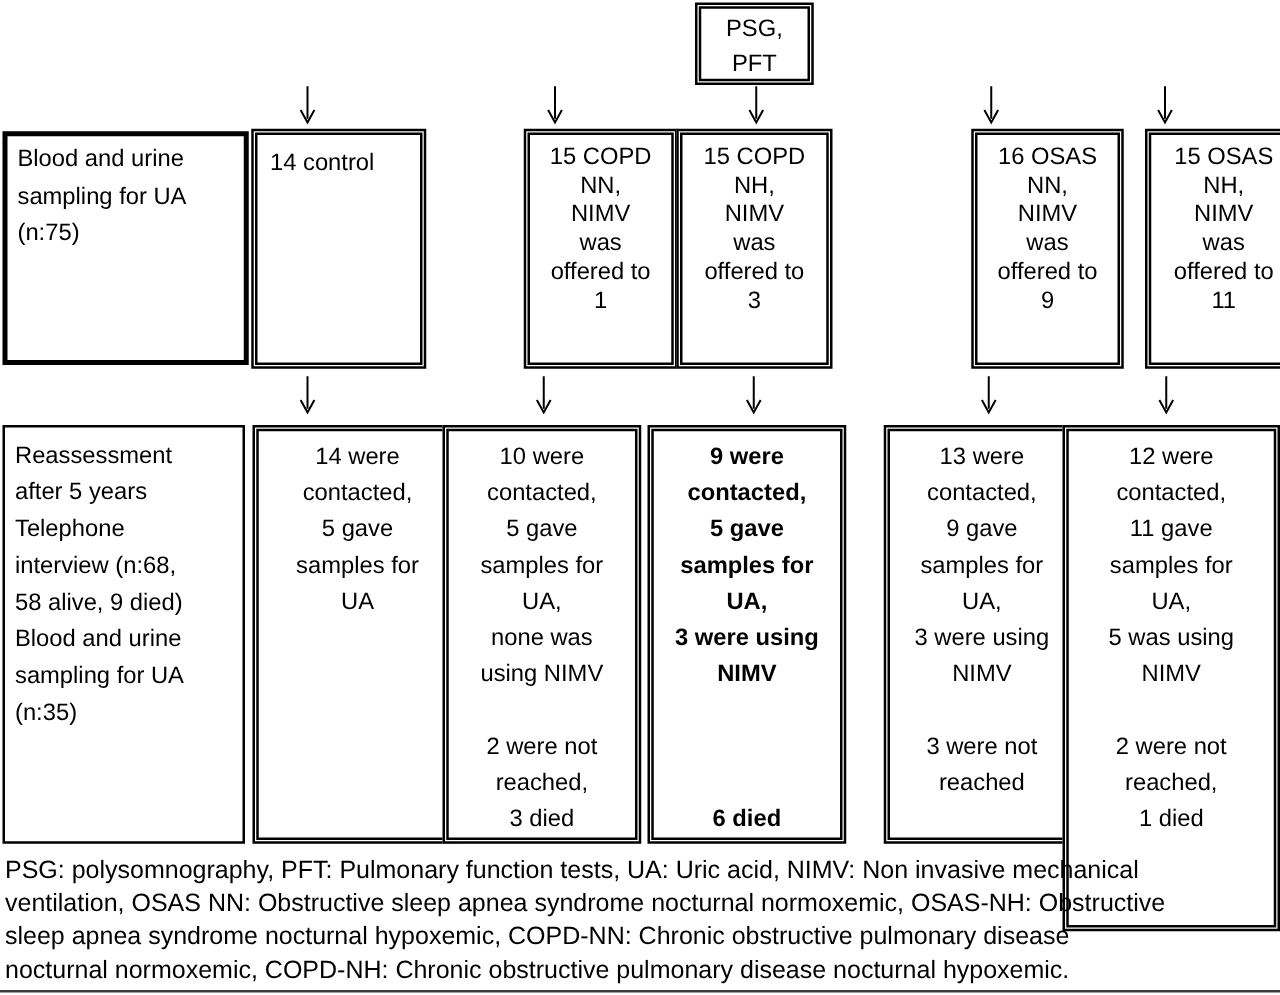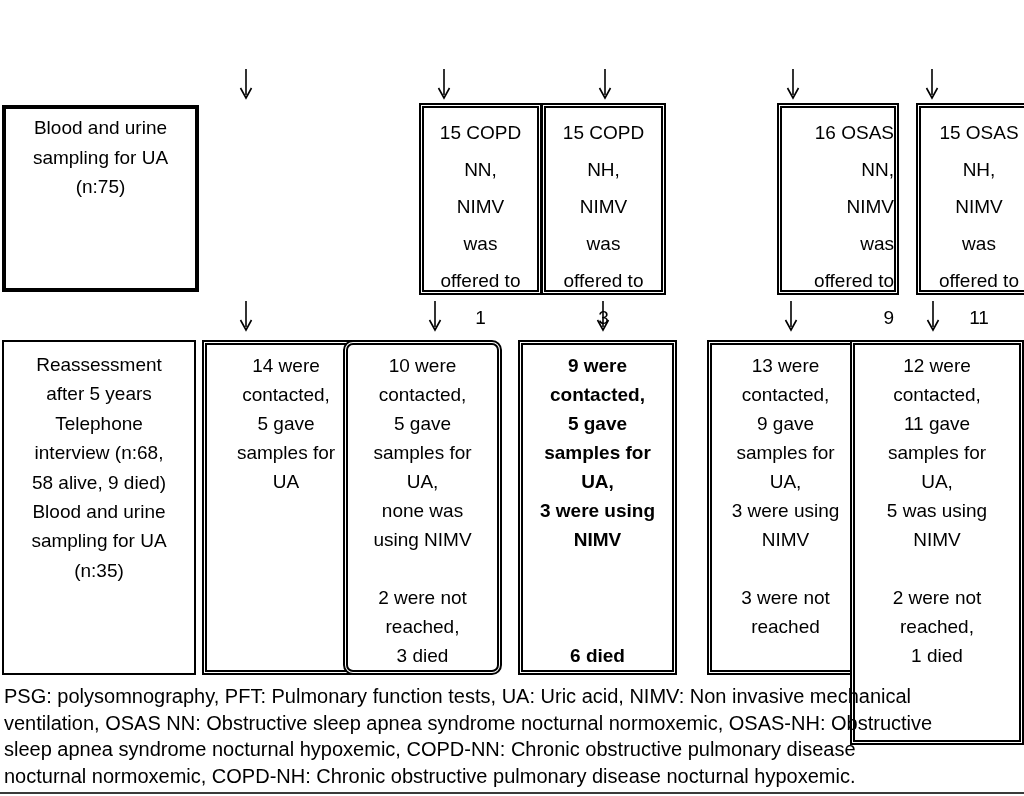--- a/index.html
+++ b/index.html
@@ -45,6 +45,8 @@
 
 <div class="canvas">
 
+  <div class="box b-double txt center" style="left:556px; top:2px; width:95px; height:66px; line-height:28px; padding-top:3px;">PSG,
+PFT</div>
 
   <svg class="arrow" style="left:238px; top:67px;" viewBox="0 0 16 34">
       <line x1="8" y1="2" x2="8" y2="28" stroke="#000" stroke-width="1.6"></line>

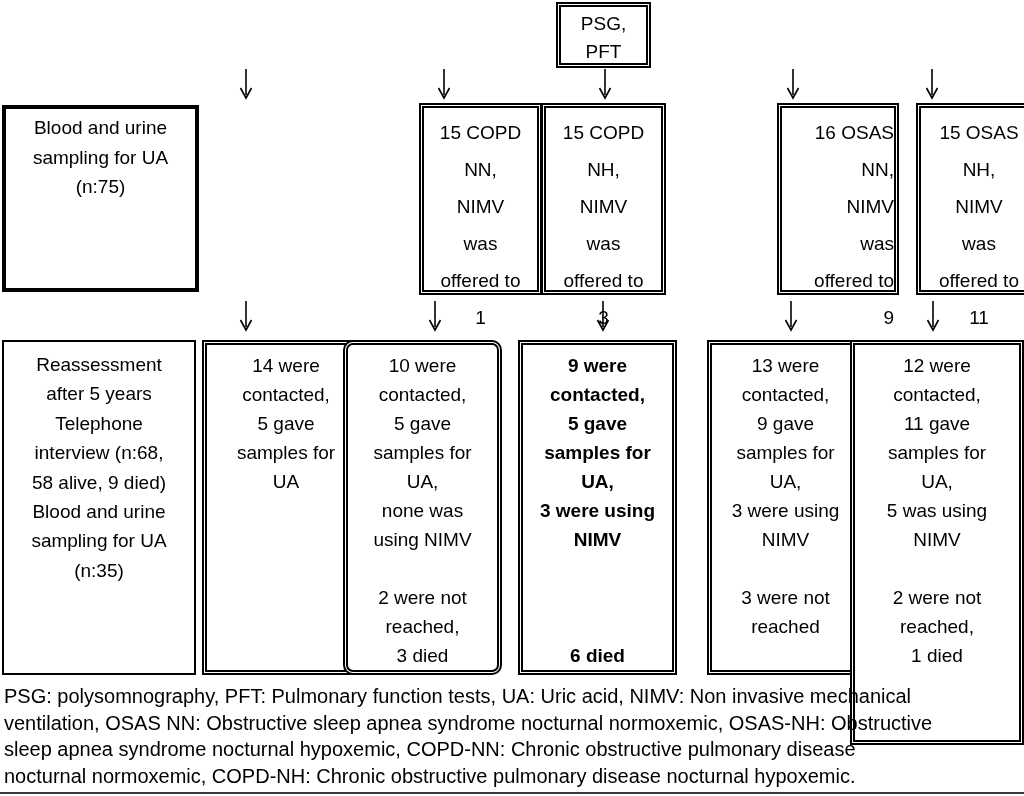--- a/index.html
+++ b/index.html
@@ -17,7 +17,6 @@
     box-sizing: border-box;
     background: #ffffff;
     font-size: 19px;
-    text-align: center;
   }
   .b-double { border: 5px double #000000; }
   .b-thick  { border: 4px solid  #000000; }

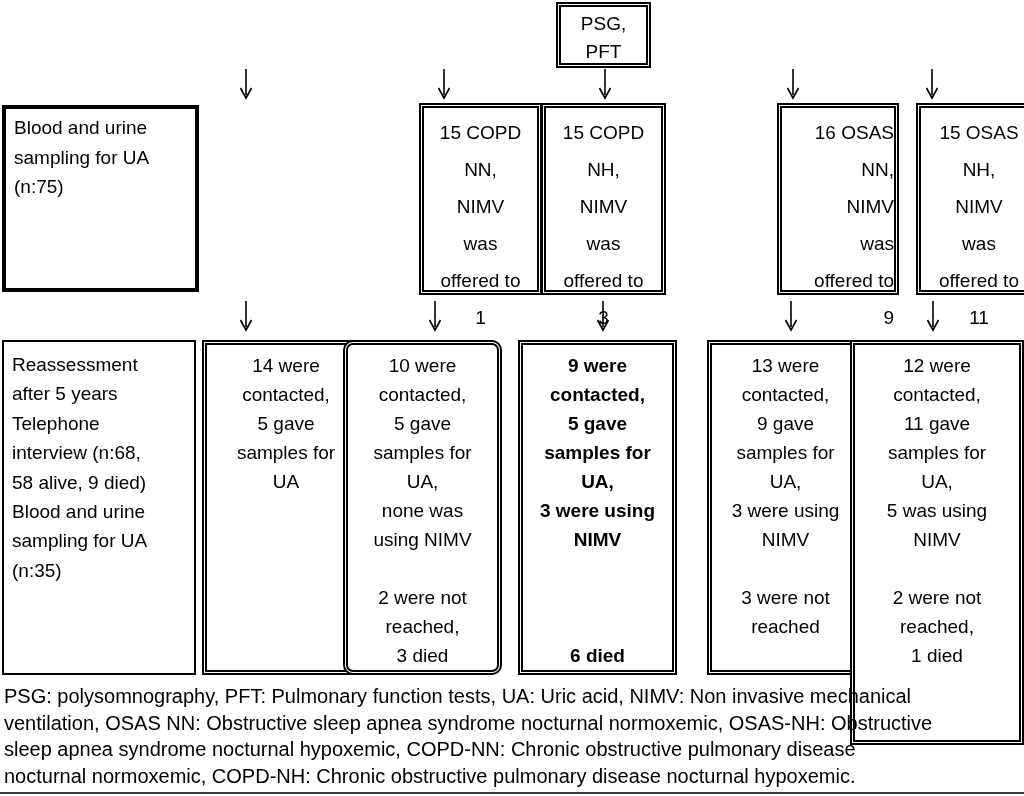--- a/index.html
+++ b/index.html
@@ -72,6 +72,7 @@
 sampling for UA
 (n:75)</div>
 
+  <div class="box b-double txt" style="left:201px; top:103px; width:140px; height:192px; line-height:29px; padding:8px 10px;">14 control</div>
 
   <div class="box b-double txt center row1-cell" style="left:419px; top:103px; width:123px; height:192px;">15 COPD
 NN,

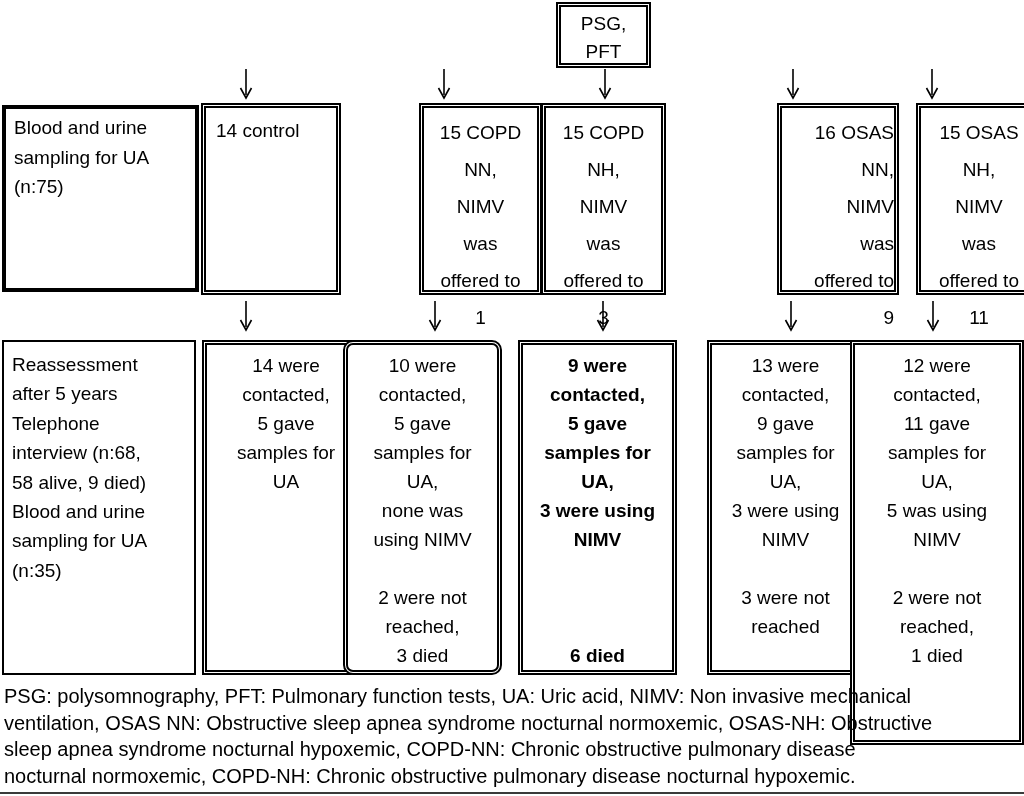--- a/index.html
+++ b/index.html
@@ -23,7 +23,7 @@
   .b-thin   { border: 2px solid  #000000; }
   .txt { white-space: pre-line; }
   .center { text-align: center; }
-  .row1-cell { line-height: 37px; padding-top: 6px; }
+  .row1-cell { line-height: 23px; padding-top: 6px; }
   .row2-cell { line-height: 29px;   padding-top: 6px; }
   .arrow { position: absolute; width: 16px; height: 34px; }
   .legend {

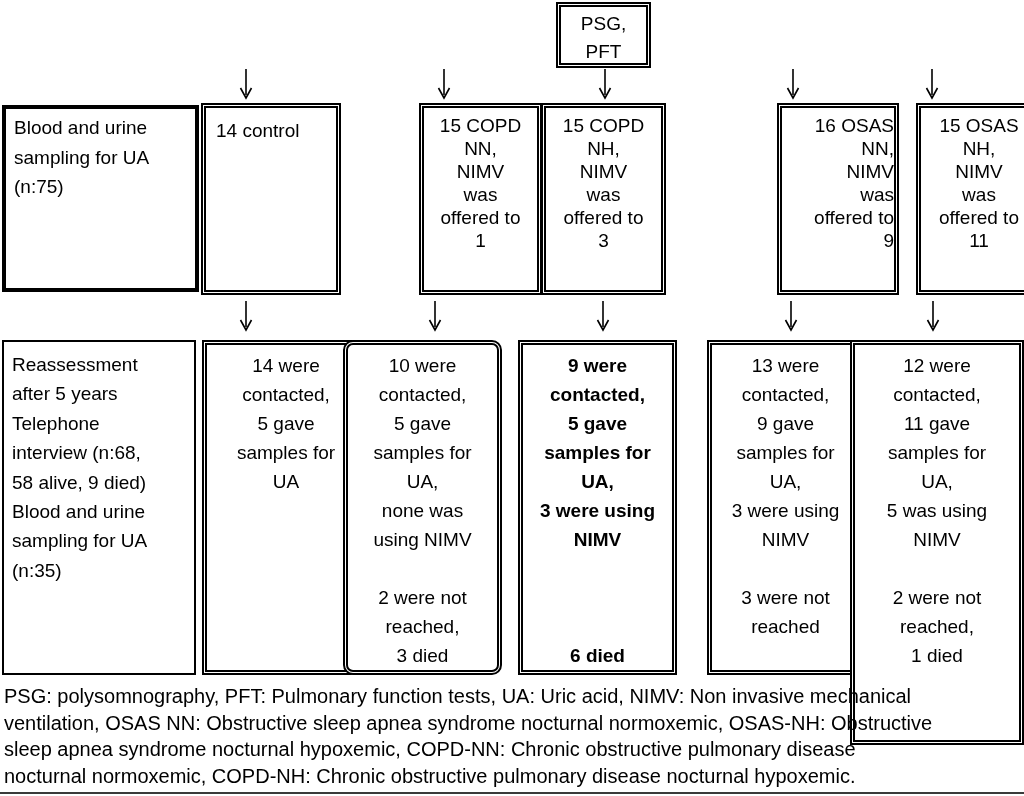--- a/index.html
+++ b/index.html
@@ -88,7 +88,7 @@
 offered to
 3</div>
 
-  <div class="box b-double txt center row1-cell" style="left:777px; top:103px; width:122px; height:192px;text-align:right;">16 OSAS
+  <div class="box b-double txt center row1-cell" style="left:777px; top:103px; width:122px; height:192px;">16 OSAS
 NN,
 NIMV
 was

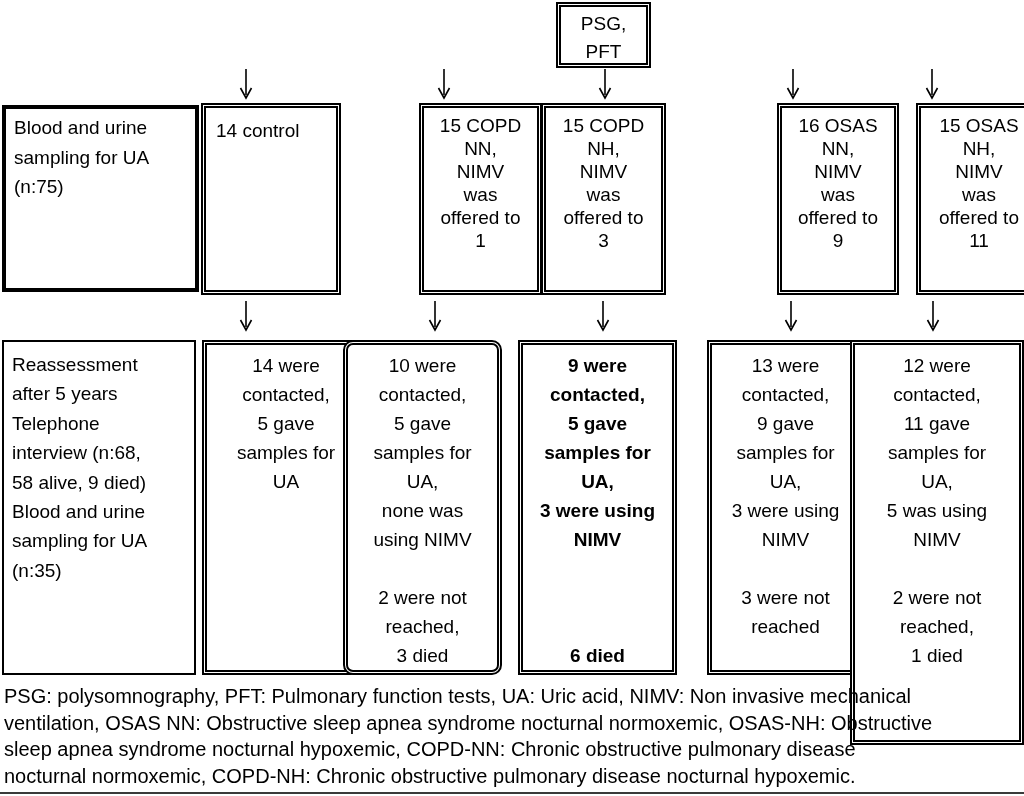--- a/index.html
+++ b/index.html
@@ -138,7 +138,7 @@
 samples for
 UA</div>
 
-  <div class="box b-double txt center row2-cell" style="left:343px; top:340px; width:159px; height:335px;border-radius:10px;">10 were
+  <div class="box b-double txt center row2-cell" style="left:354px; top:340px; width:159px; height:335px;">10 were
 contacted,
 5 gave
 samples for

